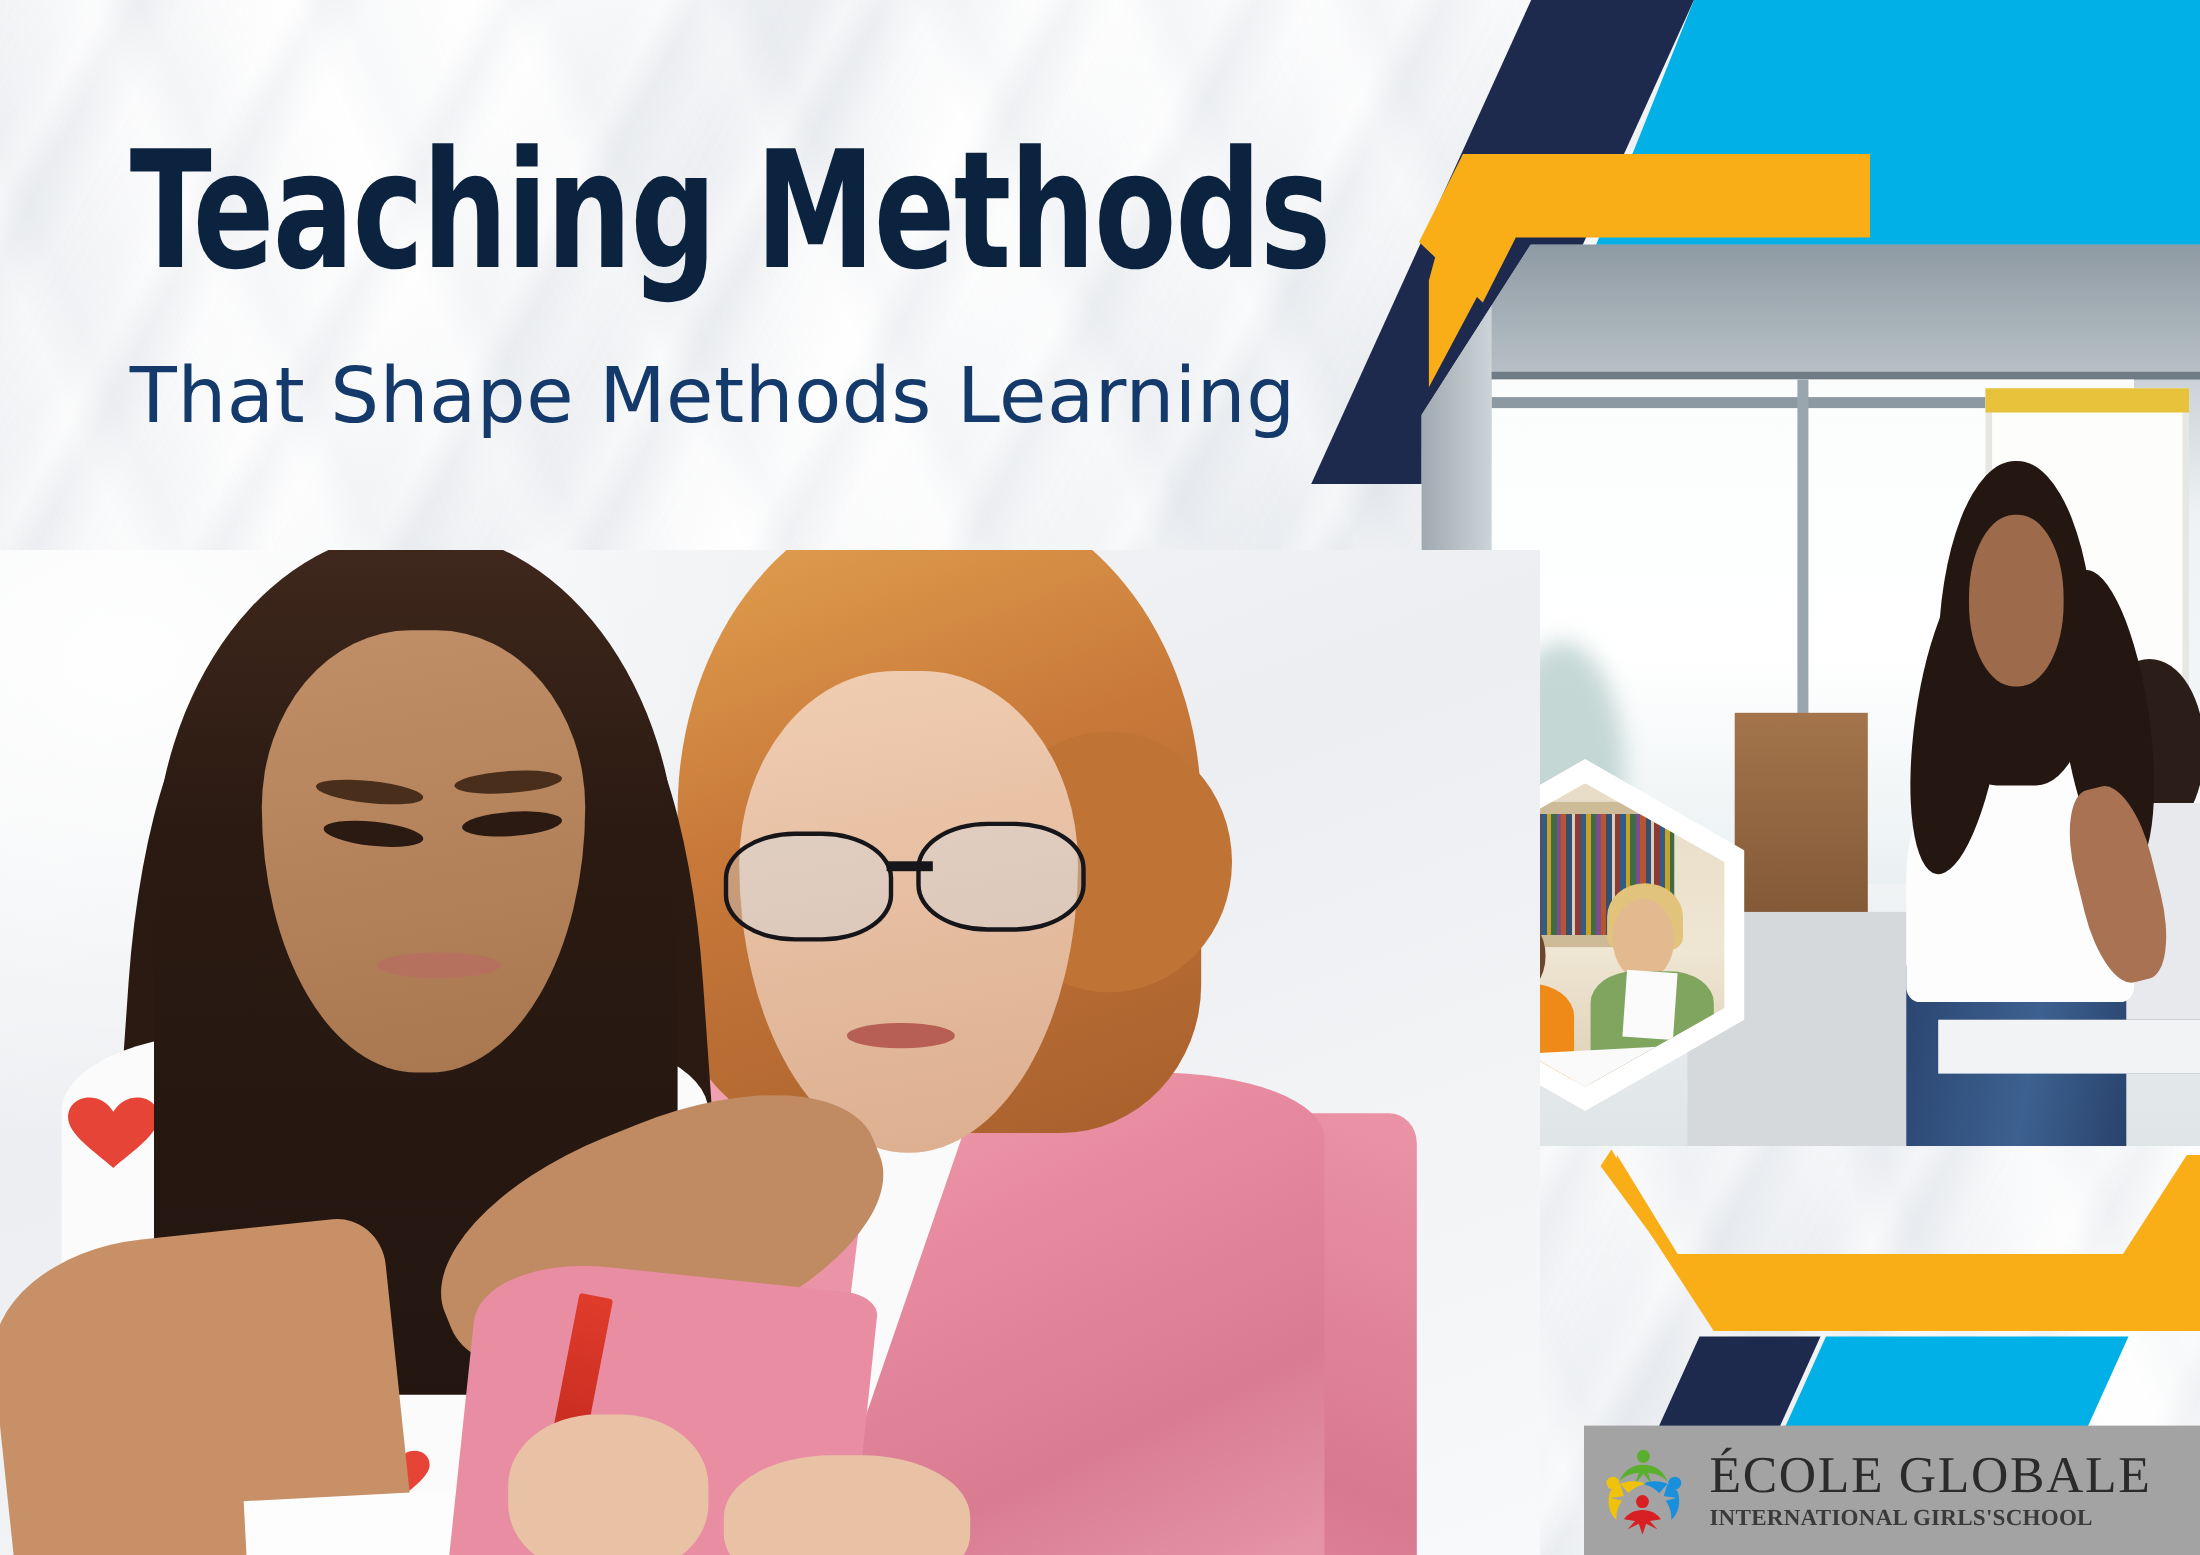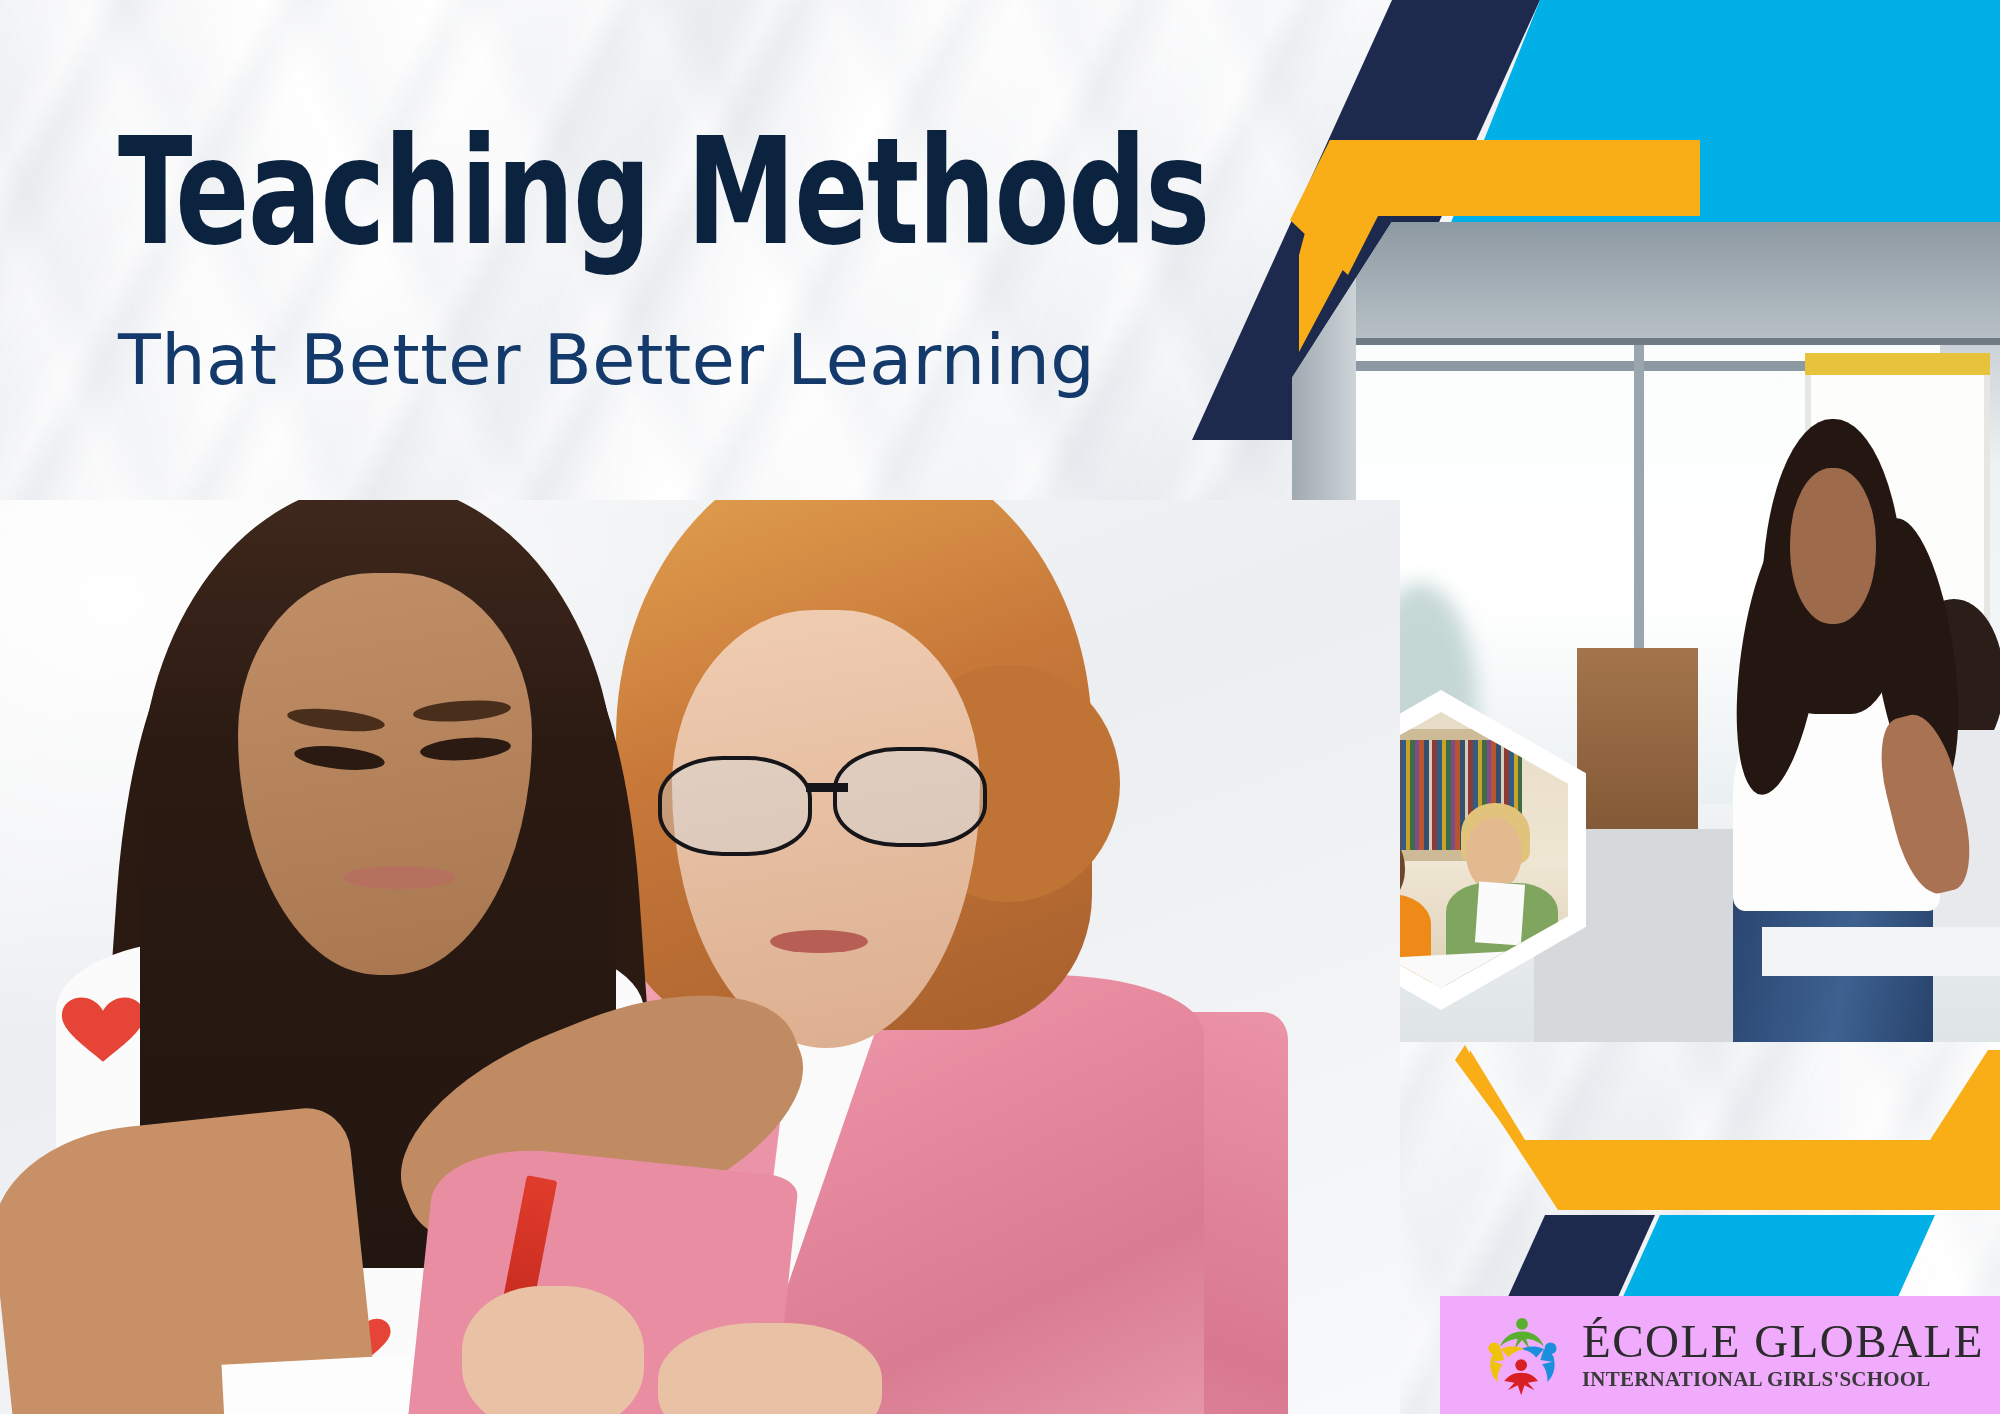--- a/index.html
+++ b/index.html
@@ -327,7 +327,7 @@
 
   <div class="headline-block">
     <div class="title">Teaching Methods</div>
-    <div class="subtitle">That Better Better Learning</div>
+    <div class="subtitle">That Shape Methods Learning</div>
   </div>
 
   <div class="logo-card">

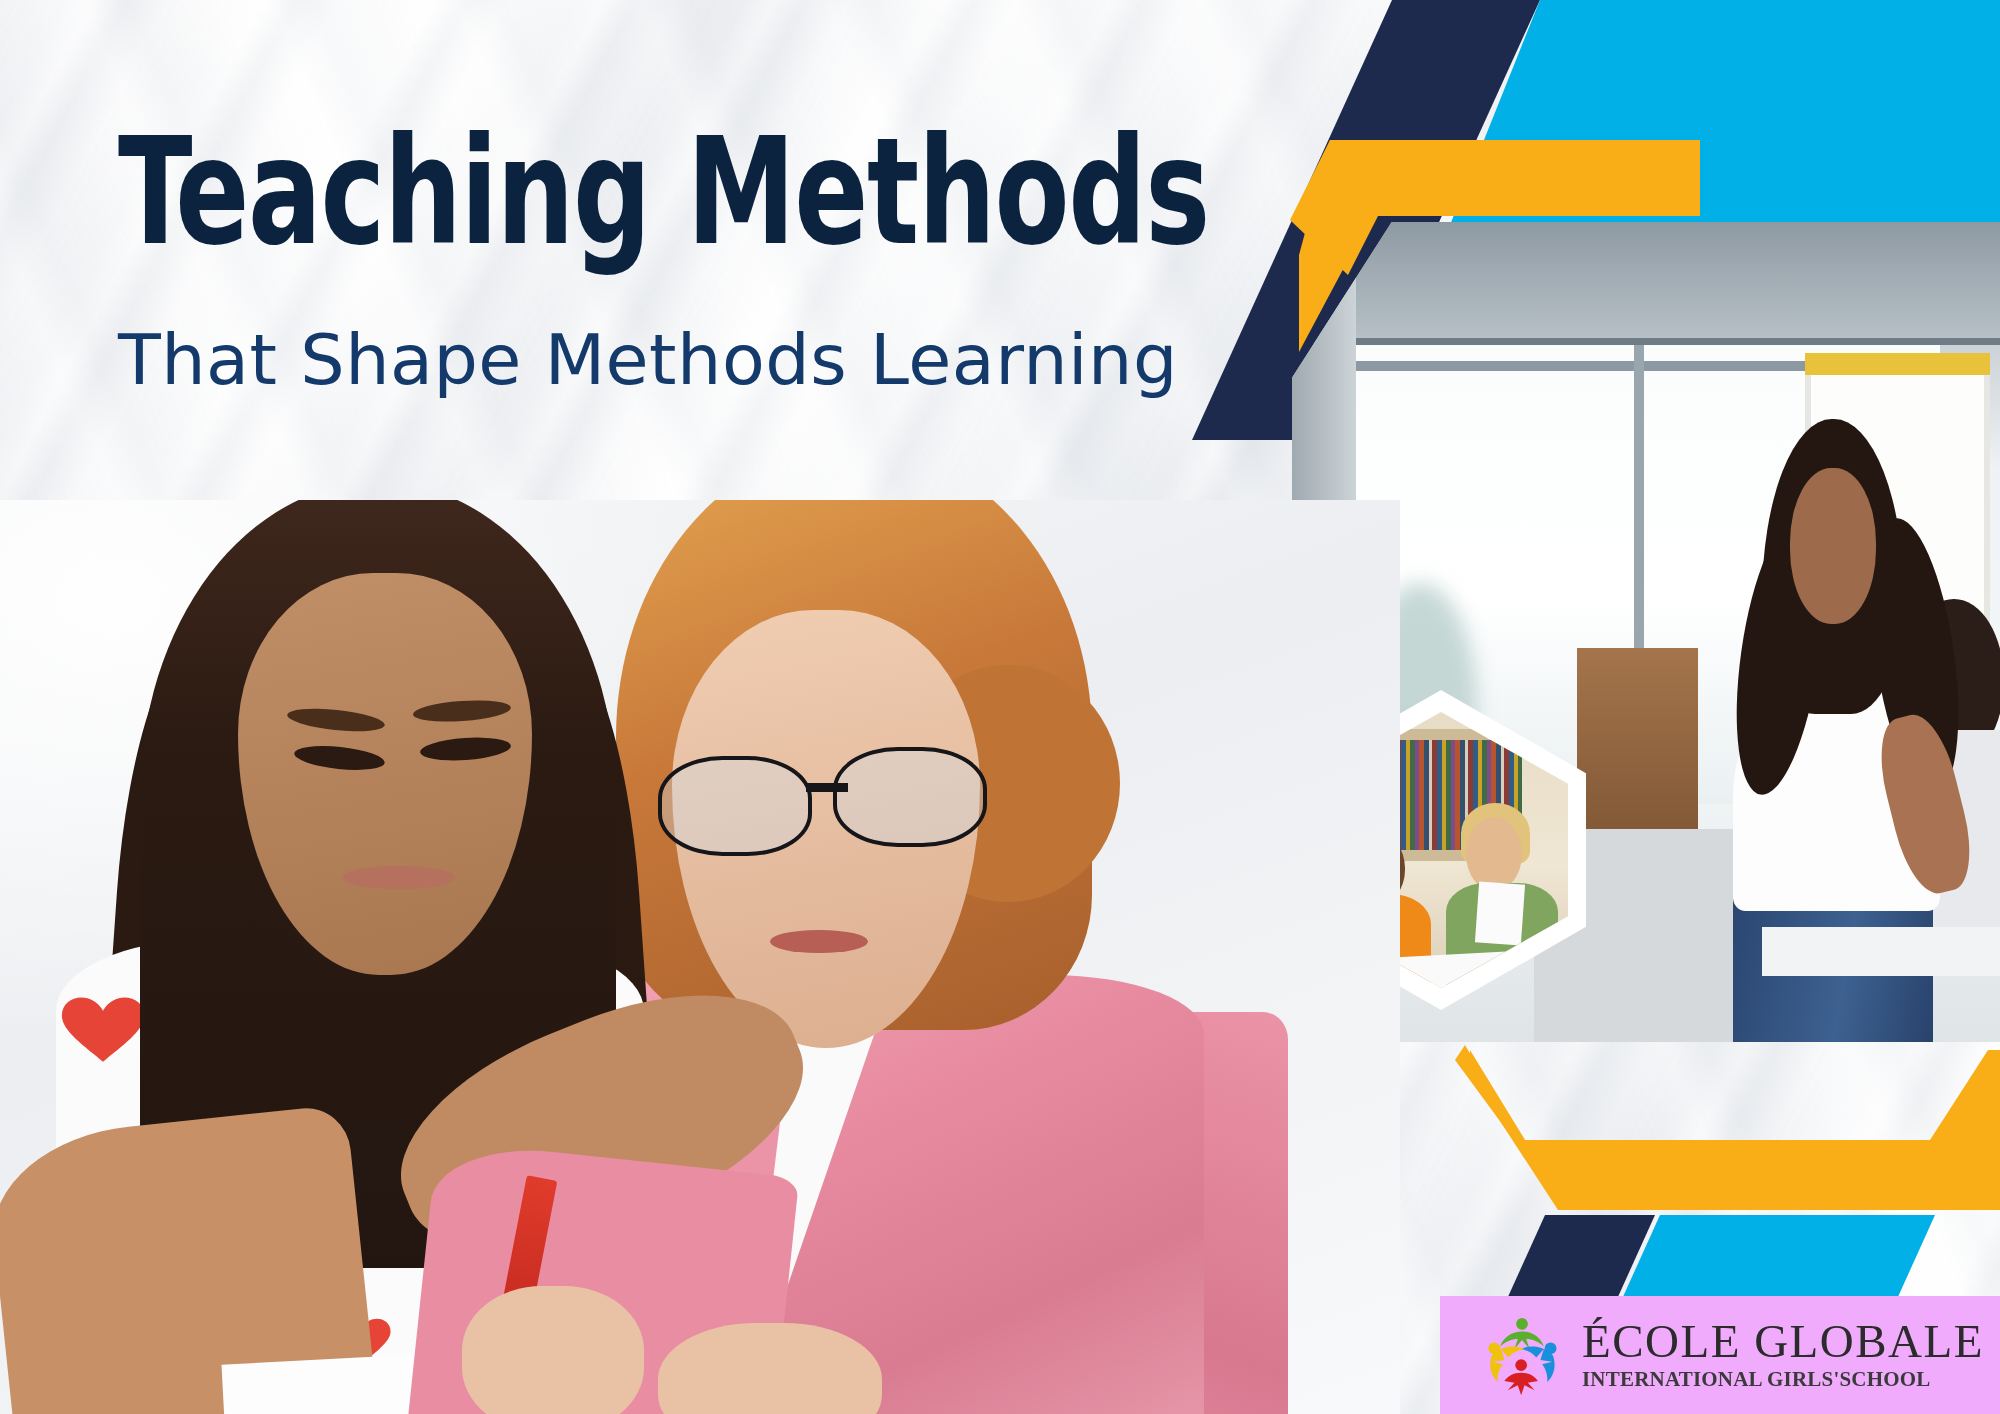--- a/index.html
+++ b/index.html
@@ -186,7 +186,7 @@
   
   .logo-card{
     position:absolute; right:0px; bottom:0px; width:560px; height:118px;
-    background:#f0abfc; z-index:60; display:flex; align-items:center; padding-left:40px; gap:18px;
+    background:#a3a3a3; z-index:60; display:flex; align-items:center; padding-left:12px; gap:18px;
   }
   .logo-mark{ width:84px; height:84px; flex:0 0 84px; }
   .logo-text{ display:flex; flex-direction:column; justify-content:center; }

